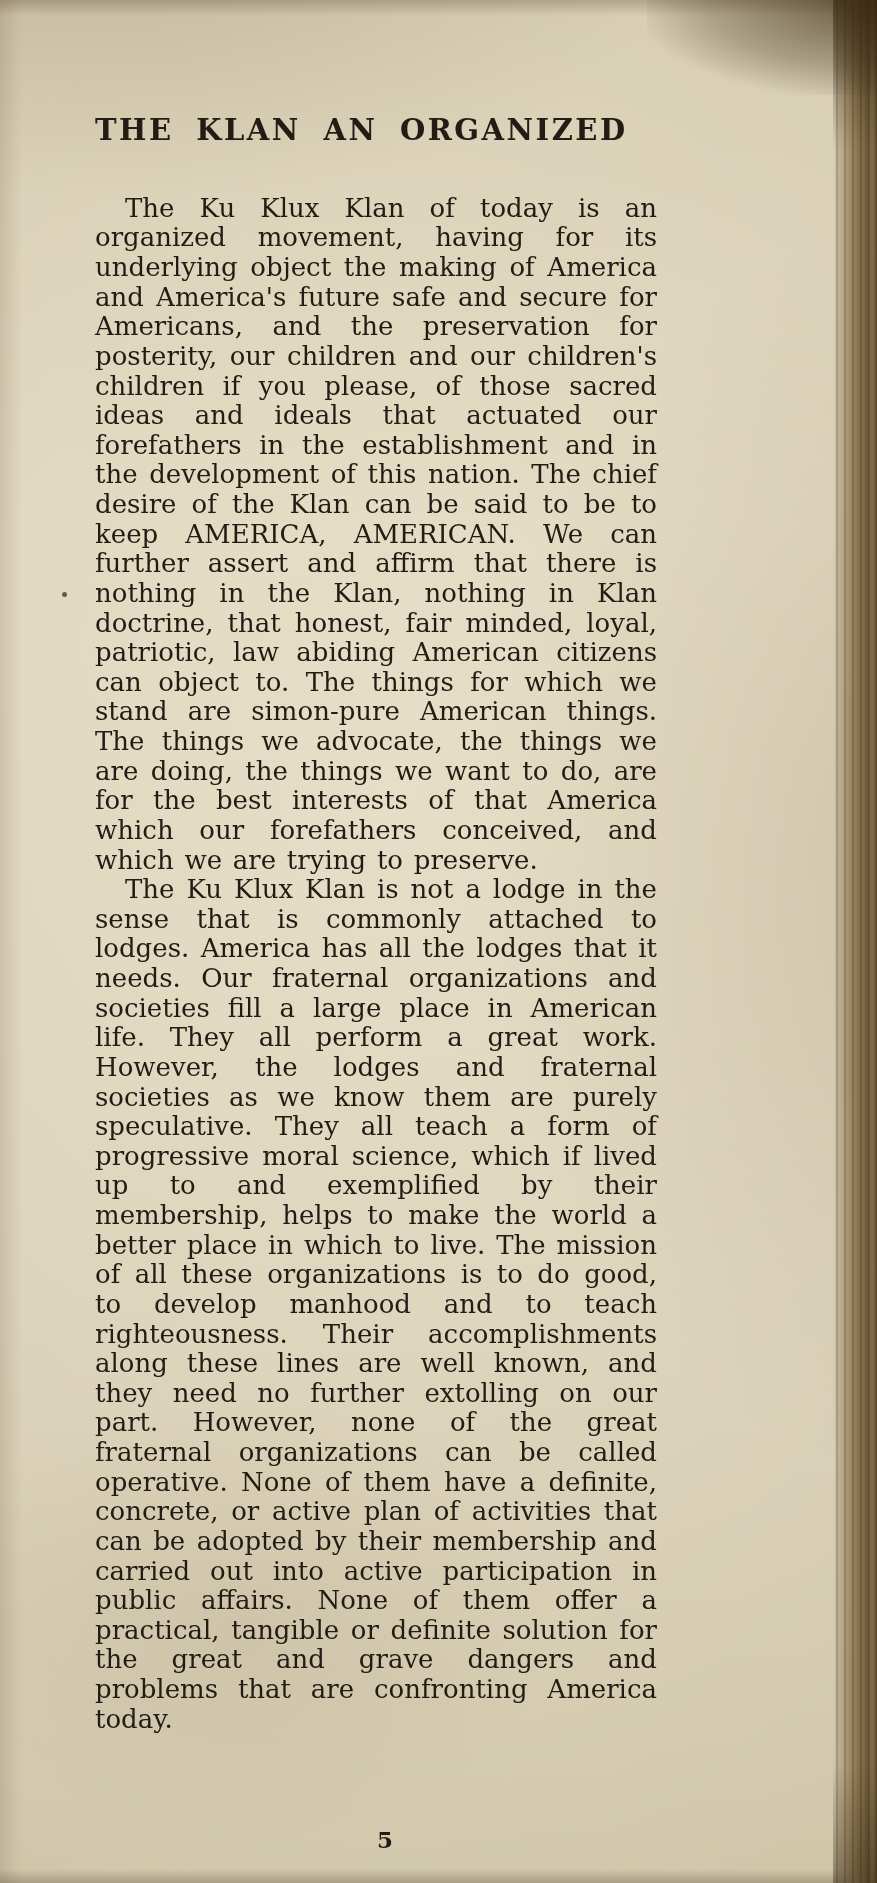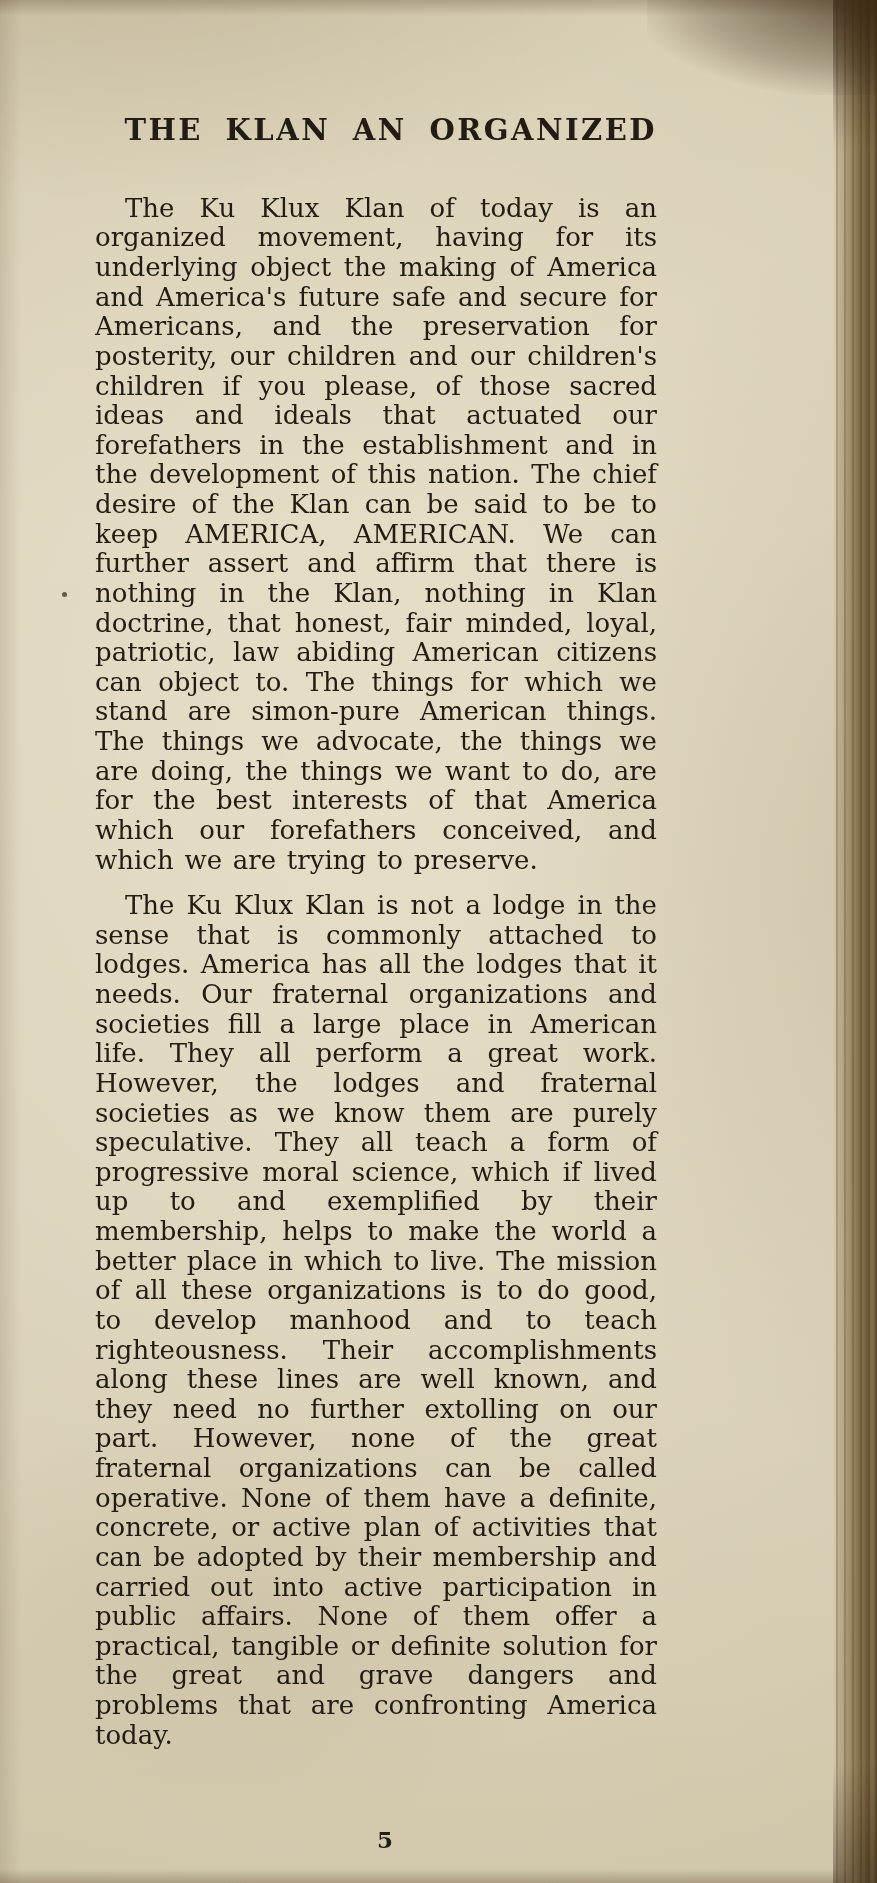--- a/index.html
+++ b/index.html
@@ -61,7 +61,7 @@
   }
   .title {
     margin: 0 0 40px 0;
-    text-align: right;
+    text-align: left;
     font-size: 29px;
     font-weight: 700;
     letter-spacing: 2.5px;

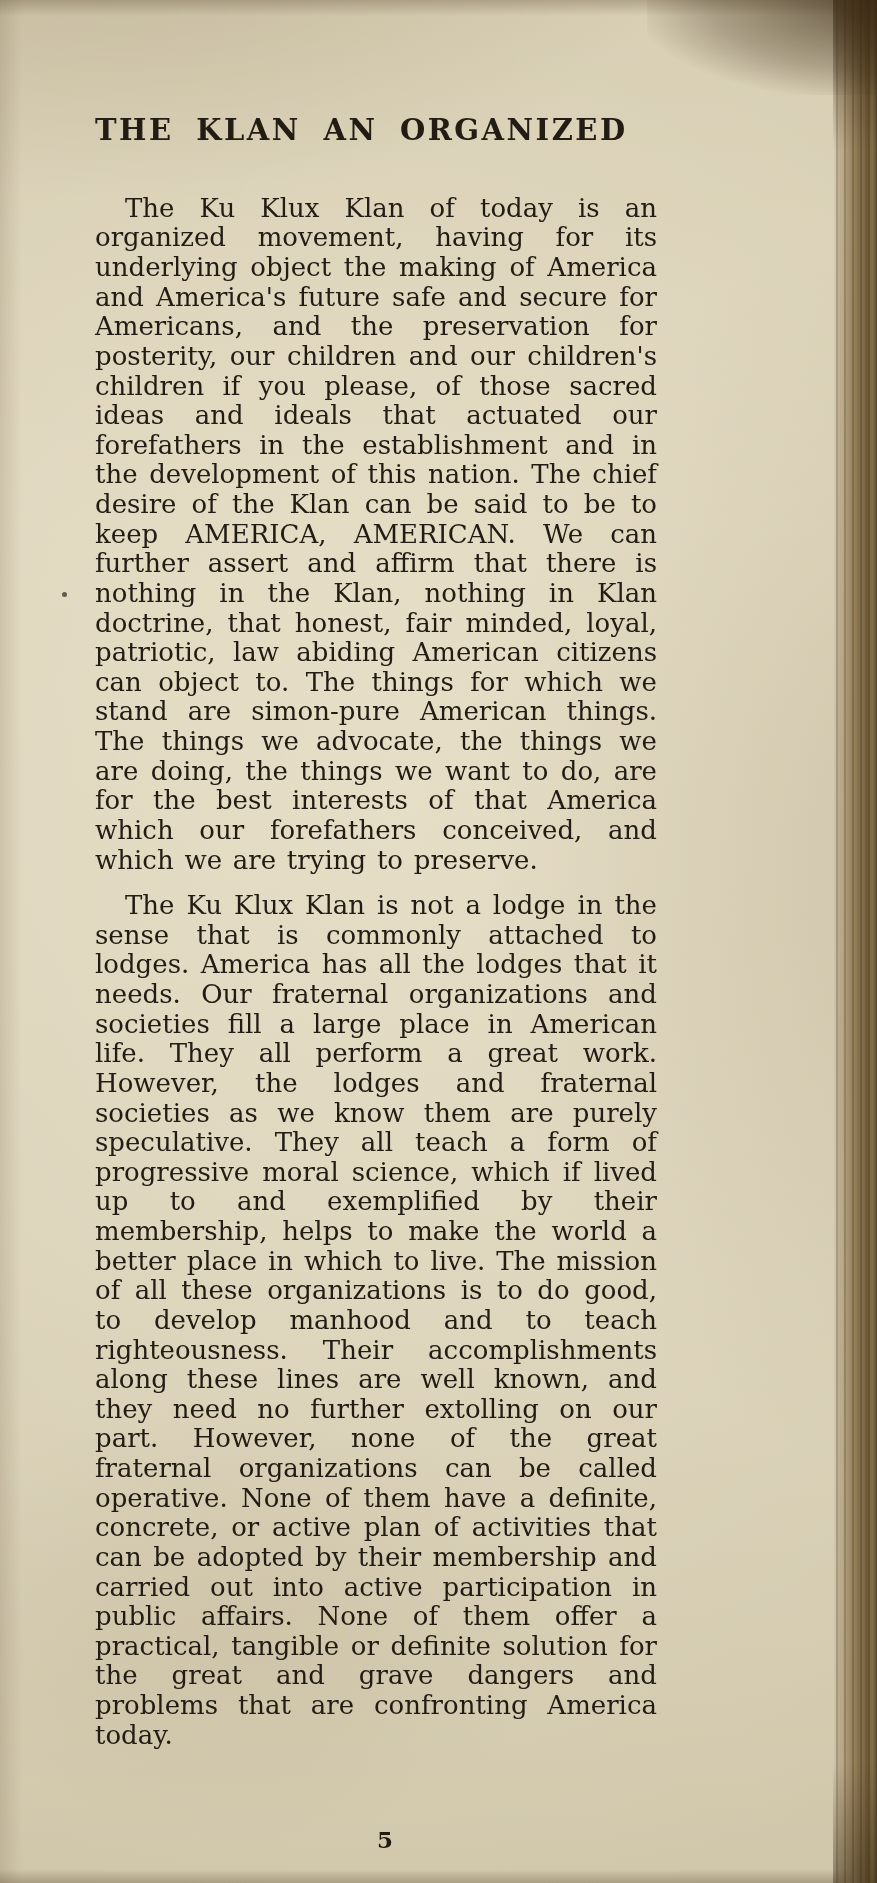--- a/index.html
+++ b/index.html
@@ -77,7 +77,7 @@
     text-indent: 30px;
     word-spacing: 2.5px;
   }
-  .para + .para { margin-top: 16px; }
+  .para + .para { }
   .page-number {
     position: absolute;
     bottom: 30px;

